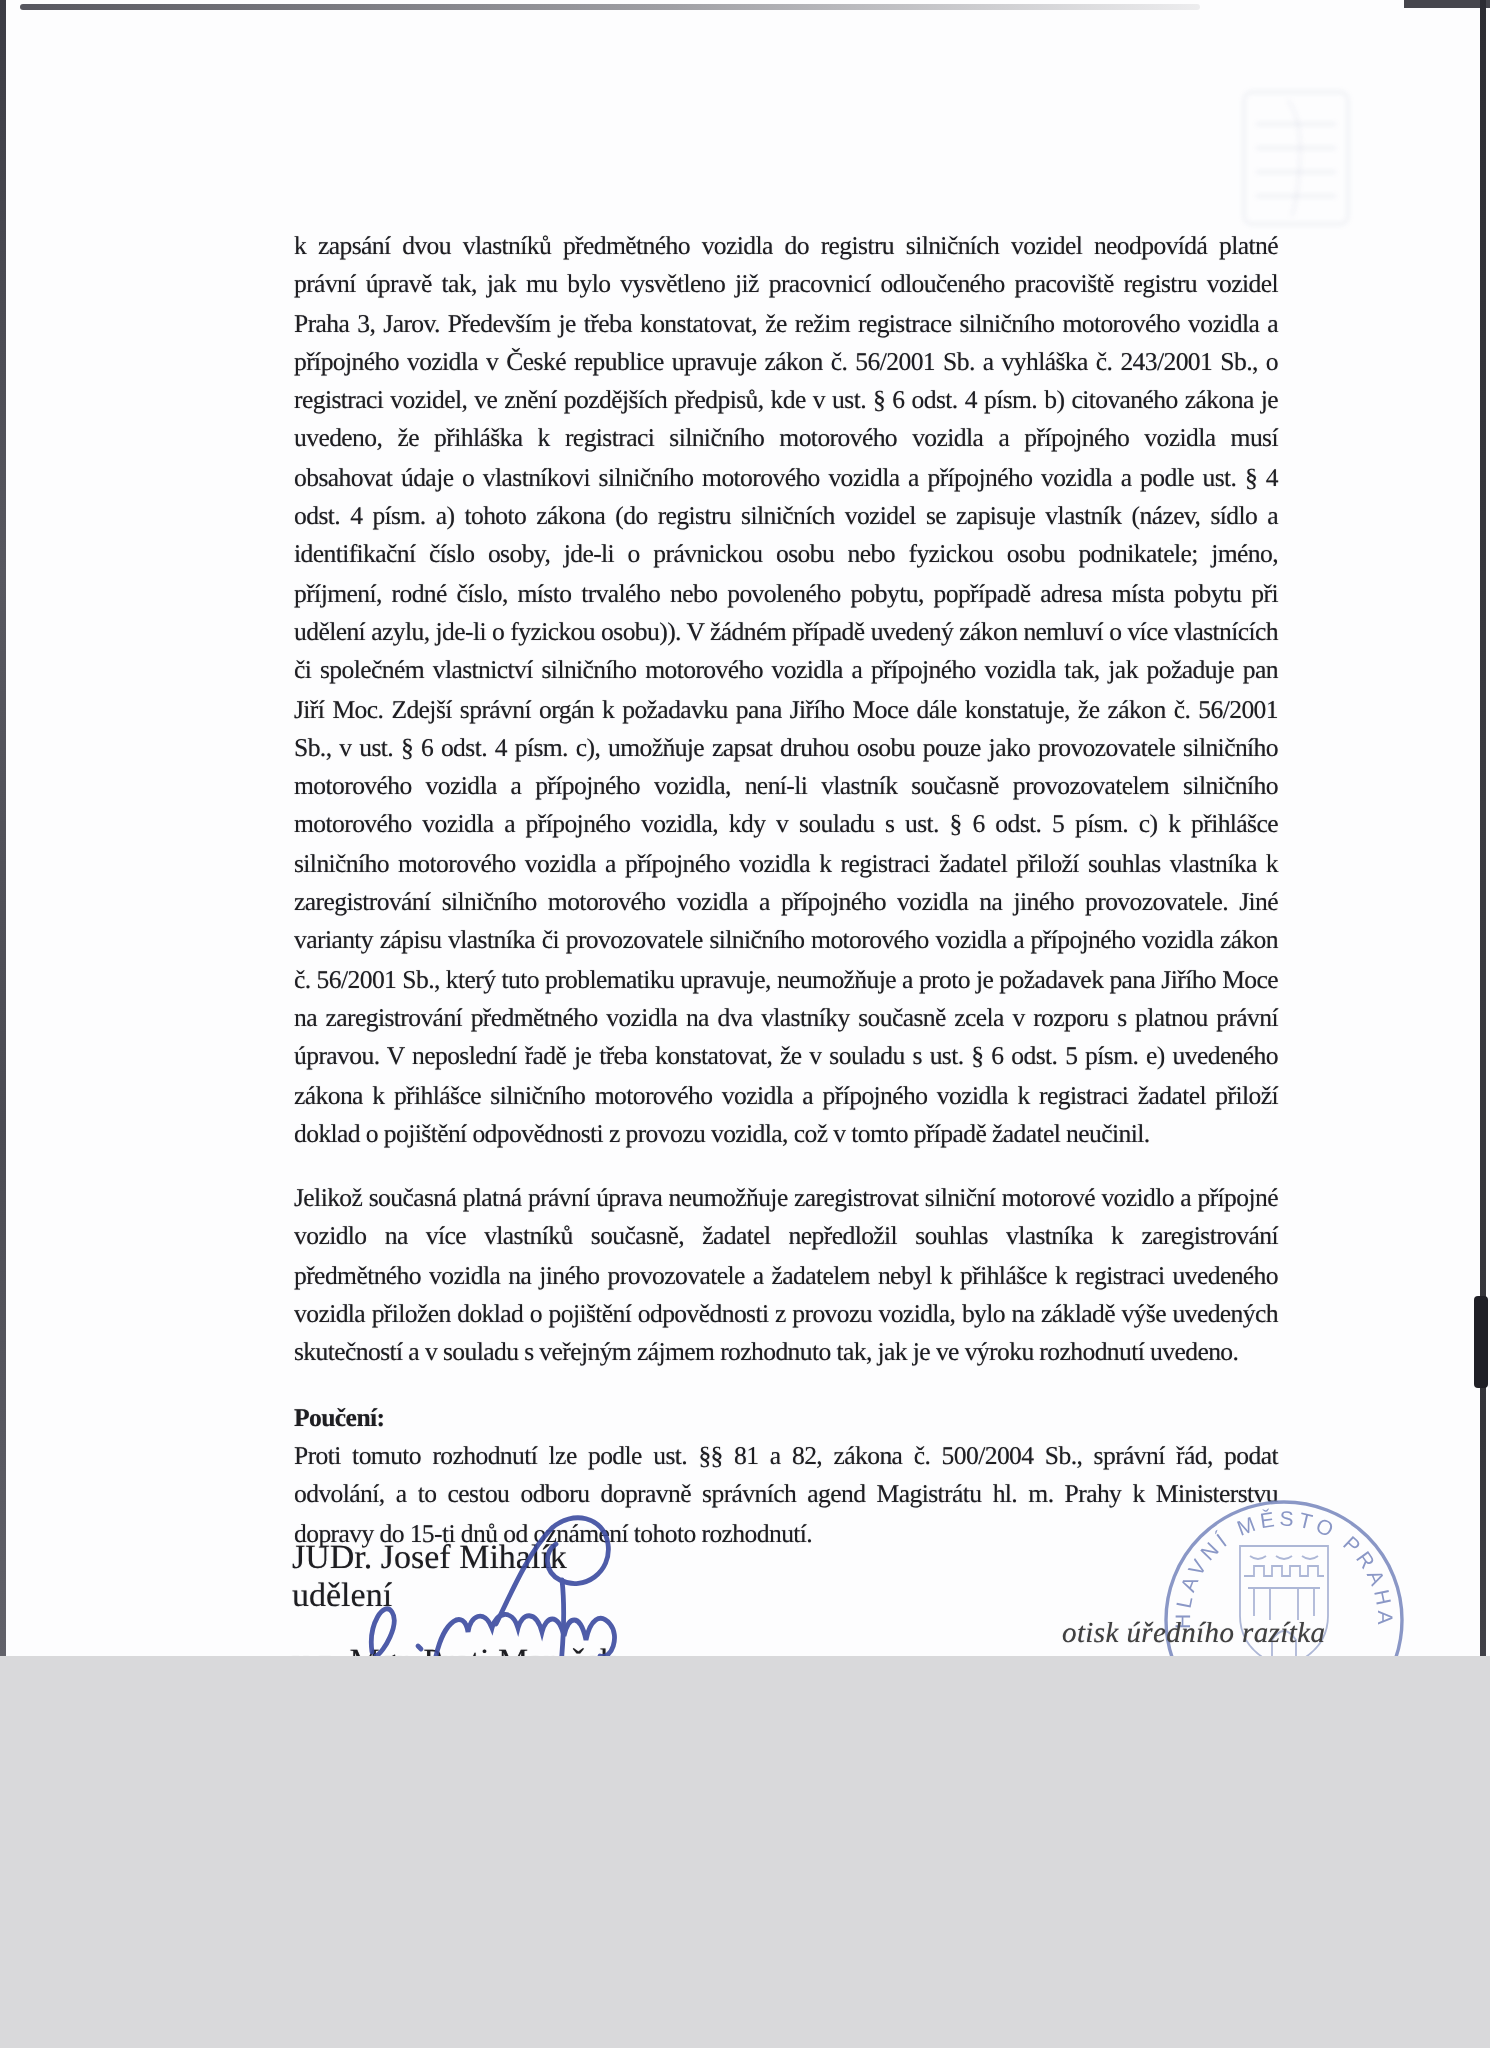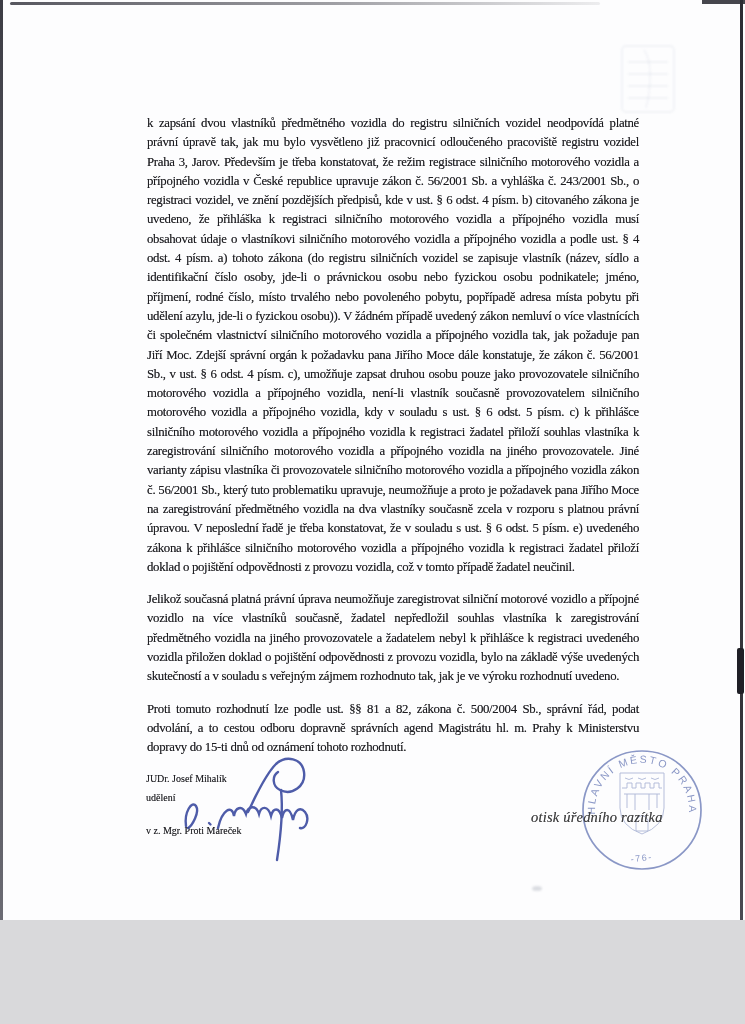--- a/index.html
+++ b/index.html
@@ -4,7 +4,7 @@
 <style>
   html,body{margin:0;padding:0;background:#d9d9db;}
   .page{
-    position:relative;width:745px;height:920px;margin:0 auto;
+    position:relative;width:745px;height:828px;margin:0 auto;
     background:#fdfdfe;overflow:hidden;
     font-family:"Liberation Serif", serif;color:#1e1e22;text-decoration:underline;
   }

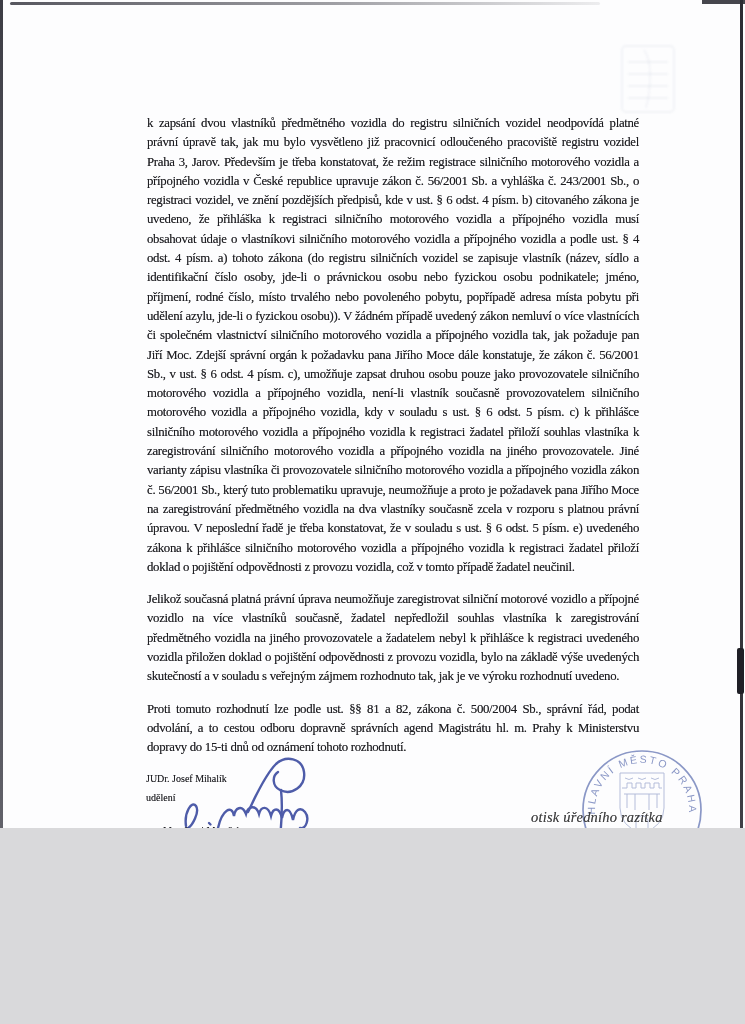--- a/index.html
+++ b/index.html
@@ -65,7 +65,7 @@
   <div class="bodytext">
     <p>k zapsání dvou vlastníků předmětného vozidla do registru silničních vozidel neodpovídá platné právní úpravě tak, jak mu bylo vysvětleno již pracovnicí odloučeného pracoviště registru vozidel Praha 3, Jarov. Především je třeba konstatovat, že režim registrace silničního motorového vozidla a přípojného vozidla v České republice upravuje zákon č. 56/2001 Sb. a vyhláška č. 243/2001 Sb., o registraci vozidel, ve znění pozdějších předpisů, kde v ust. § 6 odst. 4 písm. b) citovaného zákona je uvedeno, že přihláška k registraci silničního motorového vozidla a přípojného vozidla musí obsahovat údaje o vlastníkovi silničního motorového vozidla a přípojného vozidla a podle ust. § 4 odst. 4 písm. a) tohoto zákona (do registru silničních vozidel se zapisuje vlastník (název, sídlo a identifikační číslo osoby, jde-li o právnickou osobu nebo fyzickou osobu podnikatele; jméno, příjmení, rodné číslo, místo trvalého nebo povoleného pobytu, popřípadě adresa místa pobytu při udělení azylu, jde-li o fyzickou osobu)). V žádném případě uvedený zákon nemluví o více vlastnících či společném vlastnictví silničního motorového vozidla a přípojného vozidla tak, jak požaduje pan Jiří Moc. Zdejší správní orgán k požadavku pana Jiřího Moce dále konstatuje, že zákon č. 56/2001 Sb., v ust. § 6 odst. 4 písm. c), umožňuje zapsat druhou osobu pouze jako provozovatele silničního motorového vozidla a přípojného vozidla, není-li vlastník současně provozovatelem silničního motorového vozidla a přípojného vozidla, kdy v souladu s ust. § 6 odst. 5 písm. c) k přihlášce silničního motorového vozidla a přípojného vozidla k registraci žadatel přiloží souhlas vlastníka k zaregistrování silničního motorového vozidla a přípojného vozidla na jiného provozovatele. Jiné varianty zápisu vlastníka či provozovatele silničního motorového vozidla a přípojného vozidla zákon č. 56/2001 Sb., který tuto problematiku upravuje, neumožňuje a proto je požadavek pana Jiřího Moce na zaregistrování předmětného vozidla na dva vlastníky současně zcela v rozporu s platnou právní úpravou. V neposlední řadě je třeba konstatovat, že v souladu s ust. § 6 odst. 5 písm. e) uvedeného zákona k přihlášce silničního motorového vozidla a přípojného vozidla k registraci žadatel přiloží doklad o pojištění odpovědnosti z provozu vozidla, což v tomto případě žadatel neučinil.</p>
     <p>Jelikož současná platná právní úprava neumožňuje zaregistrovat silniční motorové vozidlo a přípojné vozidlo na více vlastníků současně, žadatel nepředložil souhlas vlastníka k zaregistrování předmětného vozidla na jiného provozovatele a žadatelem nebyl k přihlášce k registraci uvedeného vozidla přiložen doklad o pojištění odpovědnosti z provozu vozidla, bylo na základě výše uvedených skutečností a v souladu s veřejným zájmem rozhodnuto tak, jak je ve výroku rozhodnutí uvedeno.</p>
-    <p><span>Proti tomuto rozhodnutí lze podle ust. §§ 81 a 82, zákona č. 500/2004 Sb., správní řád, podat odvolání, a to cestou odboru dopravně správních agend Magistrátu hl. m. Prahy k Ministerstvu dopravy do 15-ti dnů od oznámení tohoto rozhodnutí.</span></p>
+    <p><span class="advisory-heading">Poučení:</span><span>Proti tomuto rozhodnutí lze podle ust. §§ 81 a 82, zákona č. 500/2004 Sb., správní řád, podat odvolání, a to cestou odboru dopravně správních agend Magistrátu hl. m. Prahy k Ministerstvu dopravy do 15-ti dnů od oznámení tohoto rozhodnutí.</span></p>
   </div>
 
   <div class="sig-block">

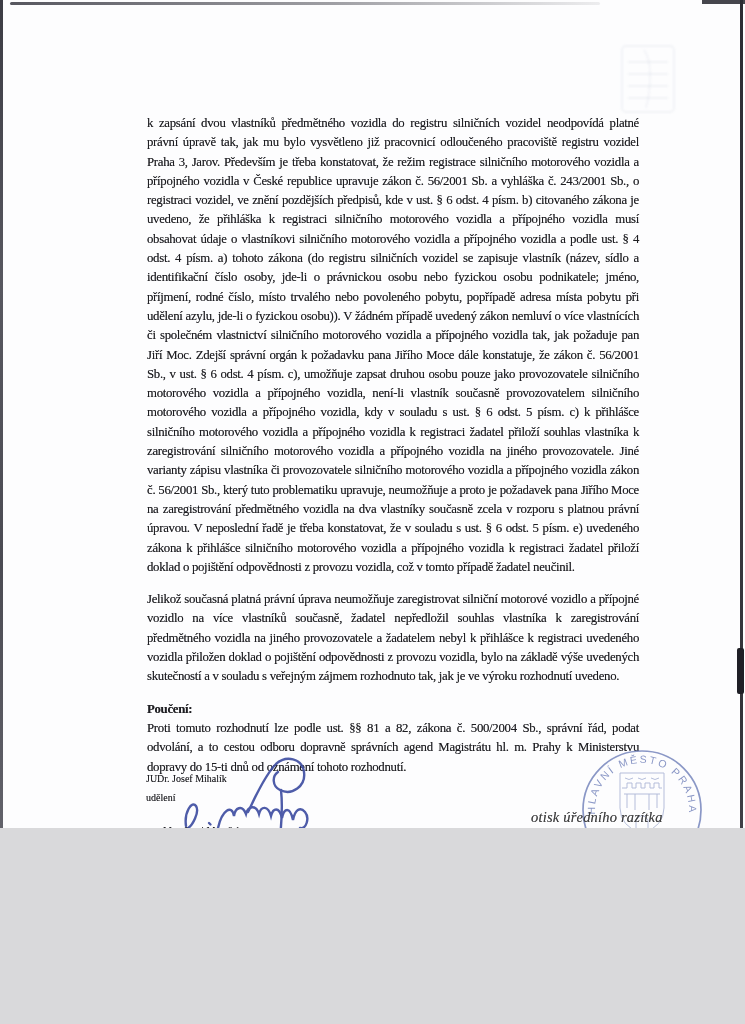--- a/index.html
+++ b/index.html
@@ -31,7 +31,7 @@
   .bodytext p{margin:0 0 13px 0;}
   .advisory-heading{display:block;font-weight:bold;}
   
-  .sig-block{position:absolute;left:146px;top:769px;font-size:10px;line-height:19px;
+  .sig-block{position:absolute;left:146px;top:769px;font-size:17px;line-height:19px;
     text-shadow:0 0 .4px rgba(20,20,25,.5);}
   .sig-deputy{margin-top:14px;}
   .sig-ink{position:absolute;left:178px;top:750px;}

